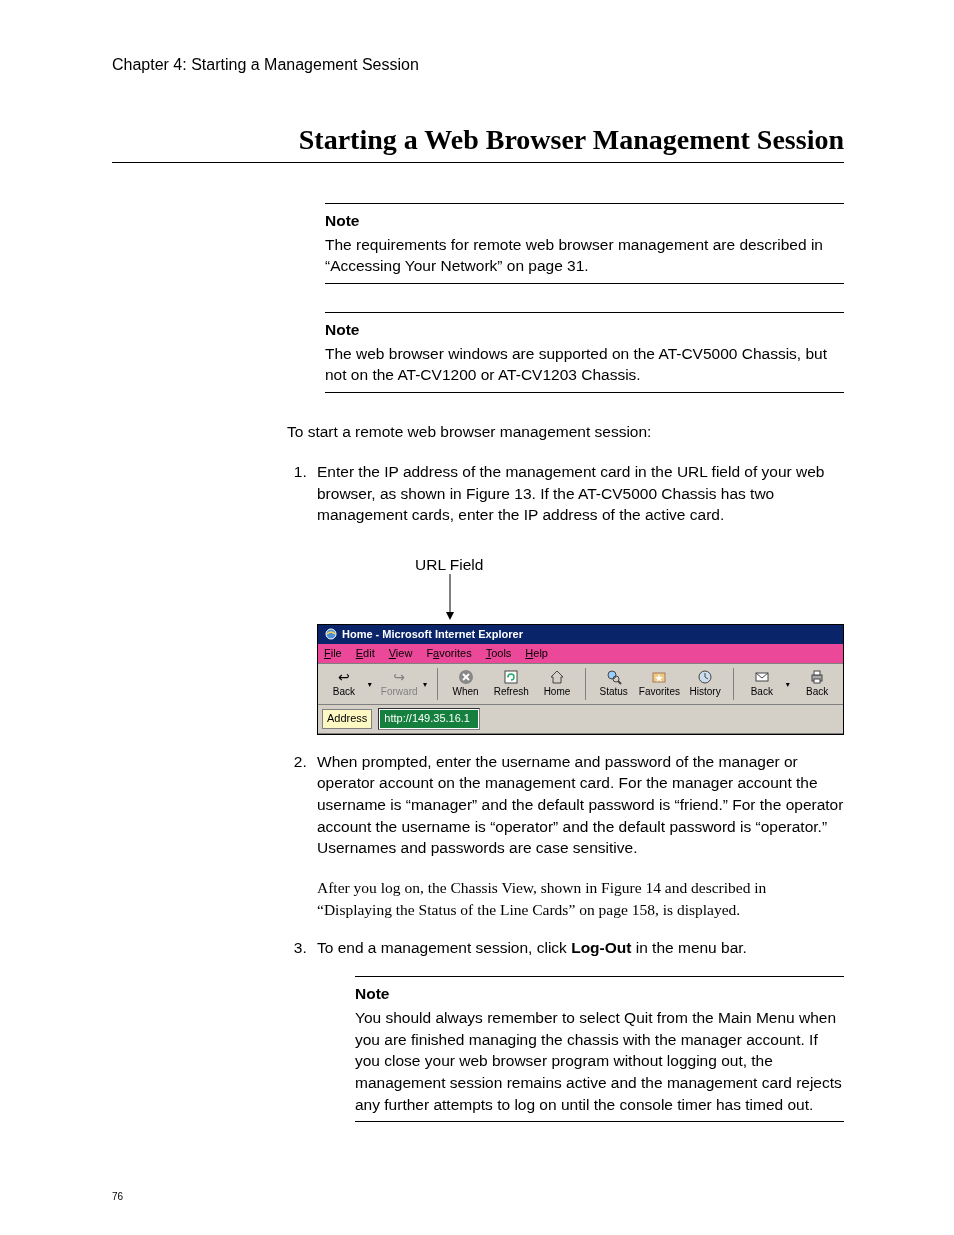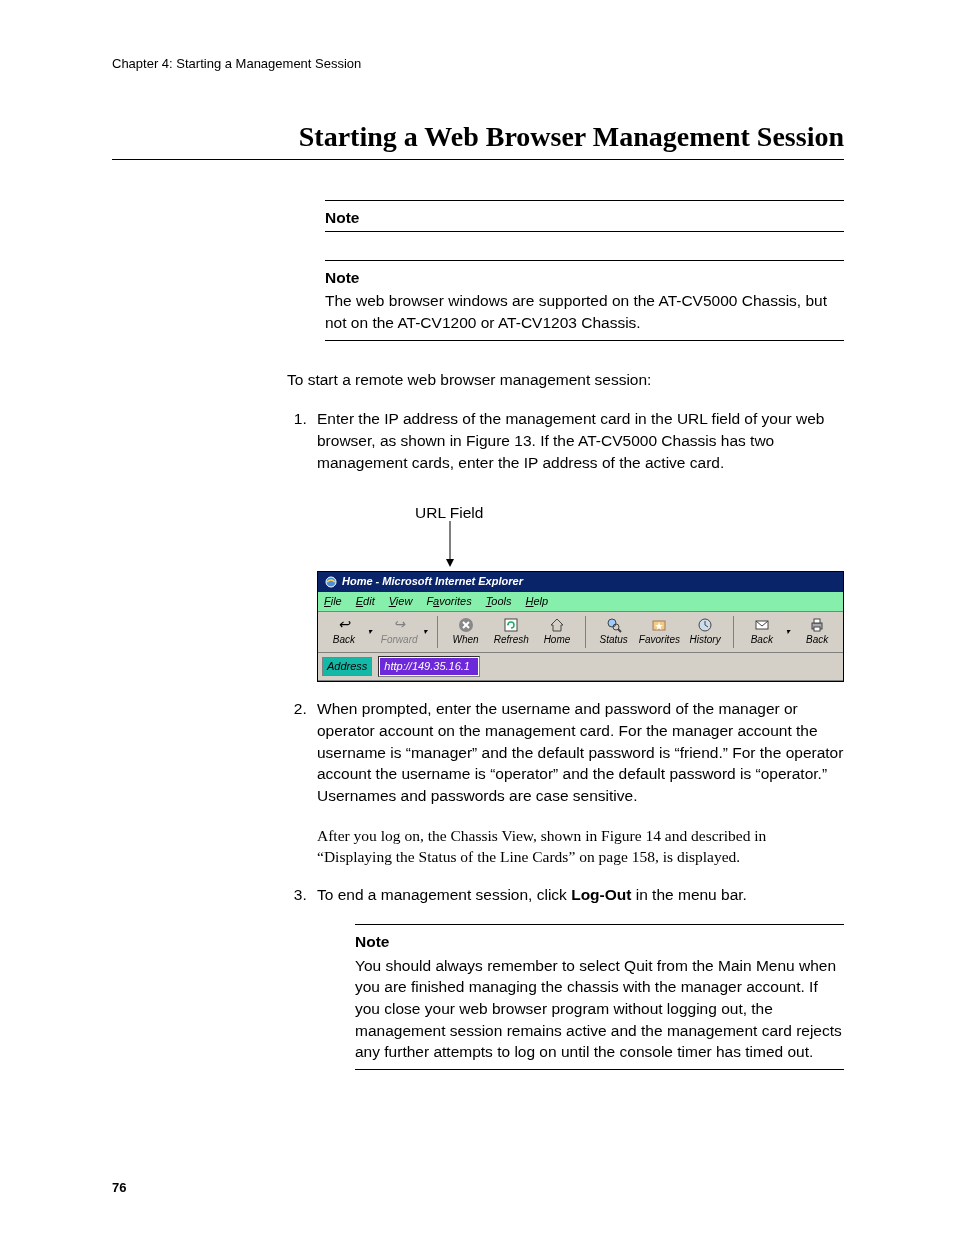--- a/index.html
+++ b/index.html
@@ -17,7 +17,7 @@
     padding: 56px 110px 40px 112px;
   }
   .running-head {
-    font-size: 13px;
+    font-size: 16px;
     font-family: Arial, Helvetica, sans-serif;
     margin-bottom: 50px;
   }

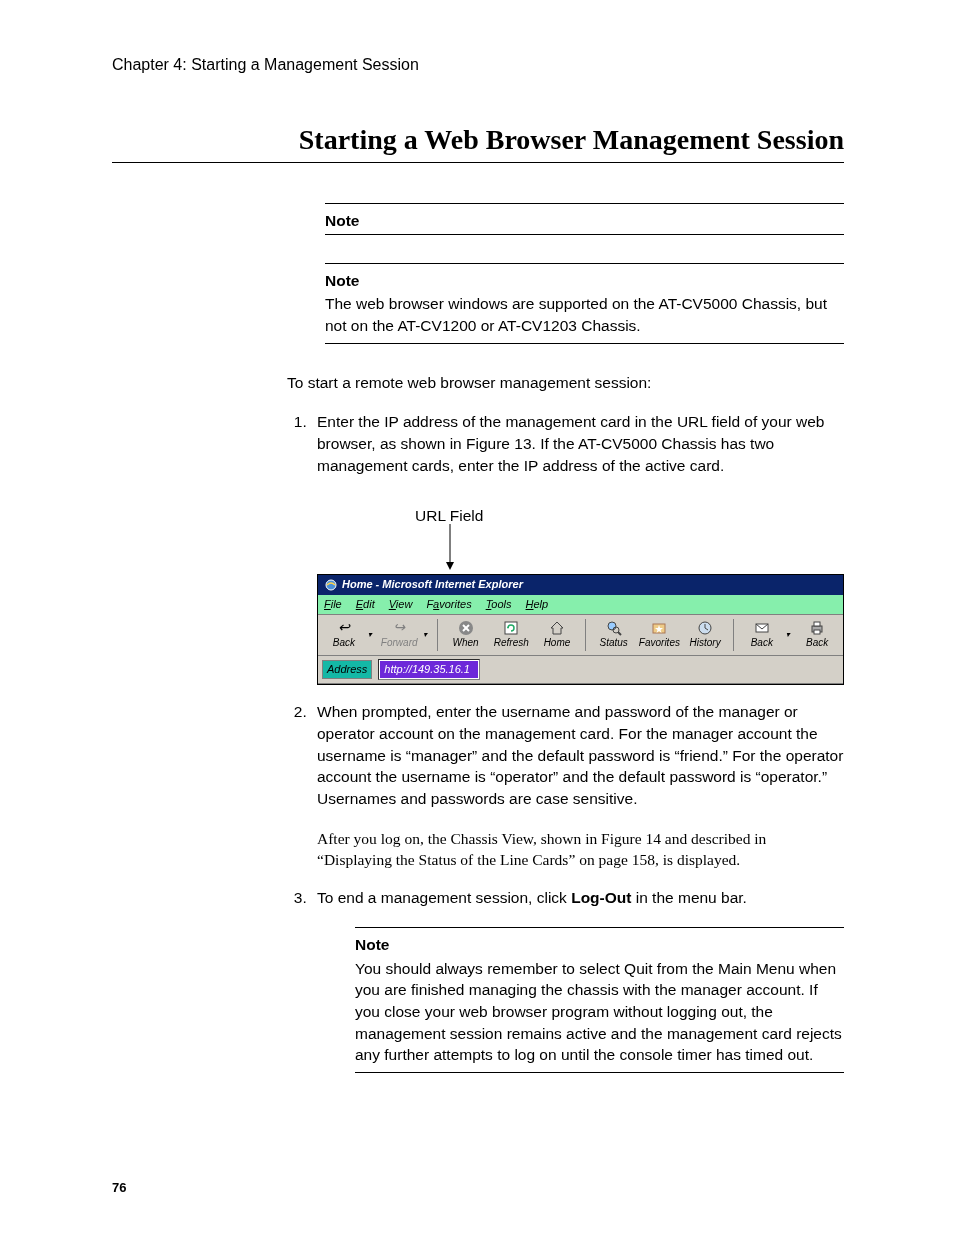--- a/index.html
+++ b/index.html
@@ -205,6 +205,7 @@
     <div class="noteblock">
       <hr class="noterule">
       <p class="note-label">Note</p>
+      <p class="note-text">The requirements for remote web browser management are described in “Accessing Your Network” on page 31.</p>
       <hr class="noterule">
     </div>
 

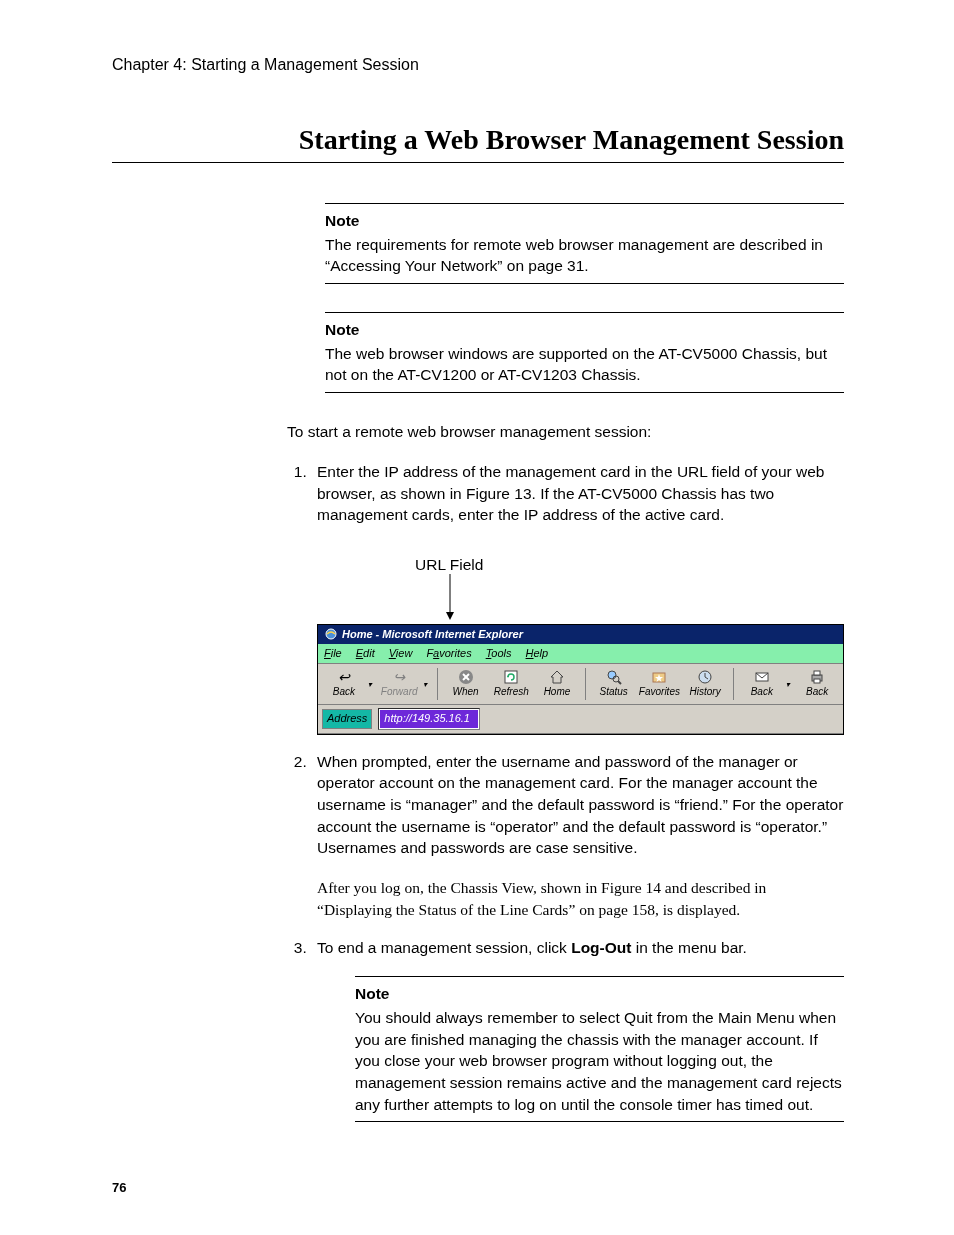--- a/index.html
+++ b/index.html
@@ -91,7 +91,6 @@
     margin: 4px 0 0 0;
     font-family: Tahoma, Arial, sans-serif;
     font-size: 11px;
-    font-style: italic;
   }
   .ie-titlebar {
     background: #0a246a;

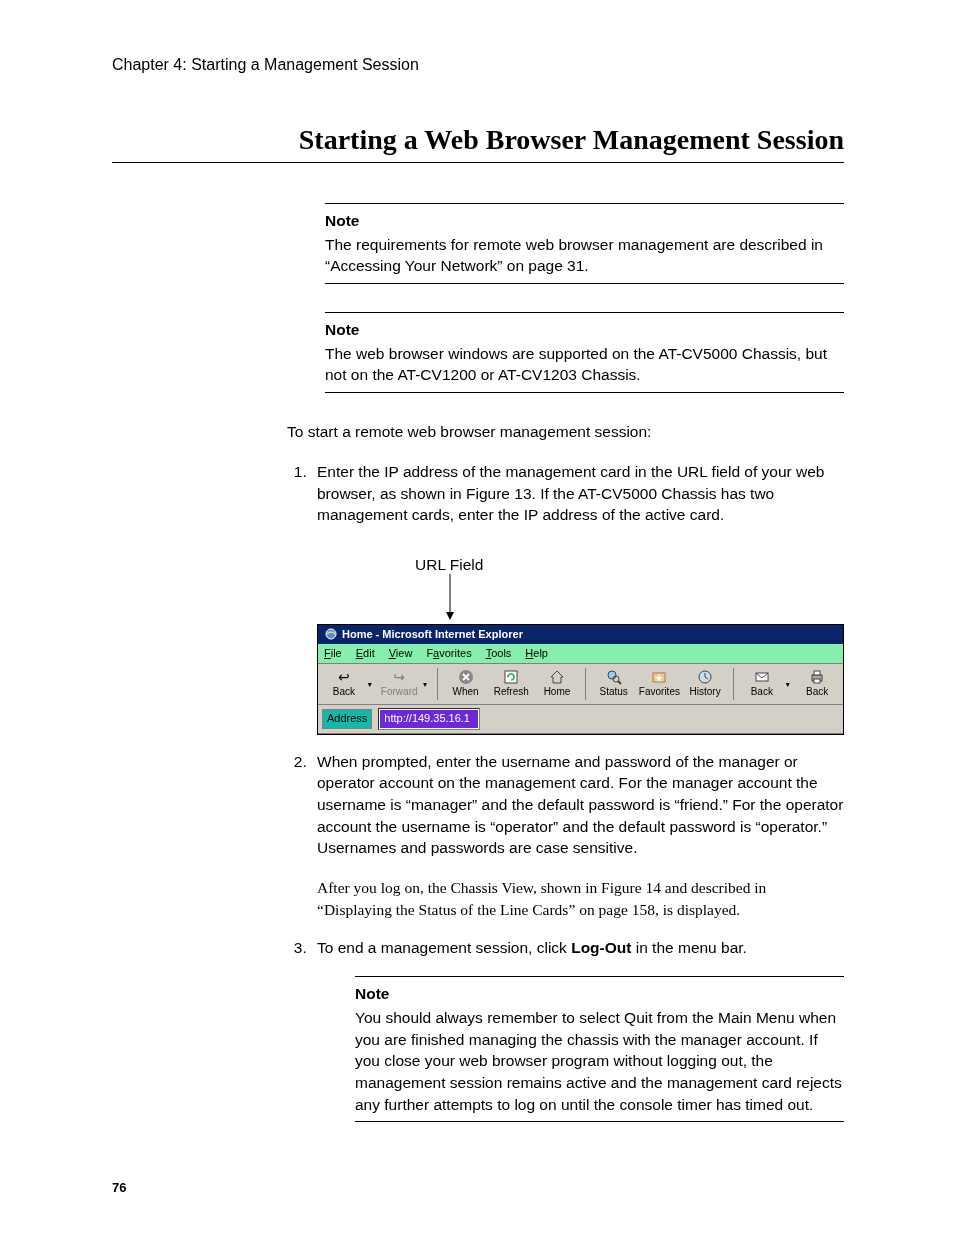--- a/index.html
+++ b/index.html
@@ -109,7 +109,7 @@
     justify-content: center;
   }
   .ie-menubar {
-    background: #86efac;
+    background: #ec4899;
     padding: 2px 6px;
     border-bottom: 1px solid #808080;
     display: flex;

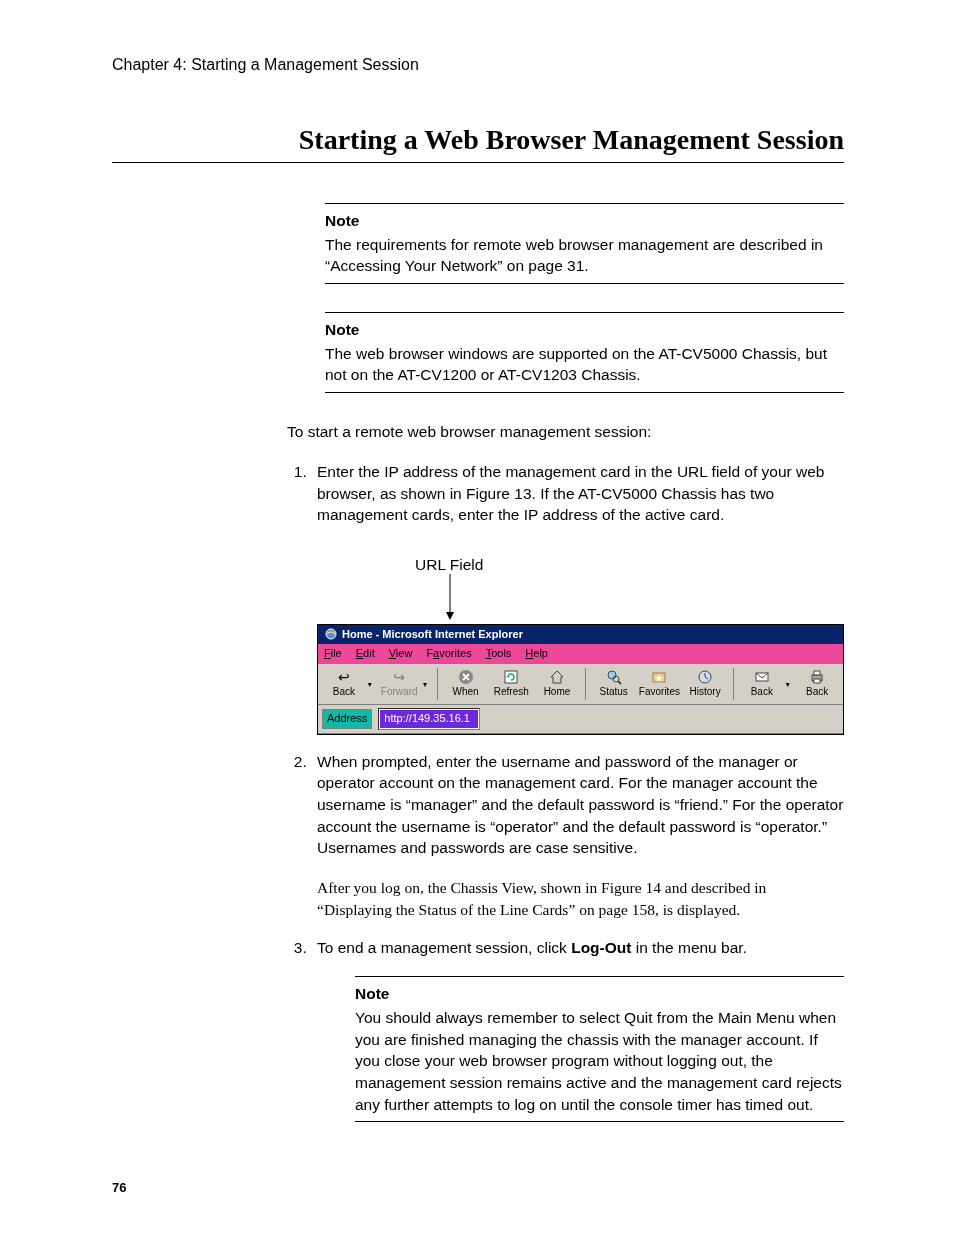--- a/index.html
+++ b/index.html
@@ -160,7 +160,7 @@
   .addr-label {
     font-size: 11px;
     border: 1px solid #808080;
-    background: #14b8a6;
+    background: #fef9c3;
     padding: 1px 4px;
   }
   .addr-input {

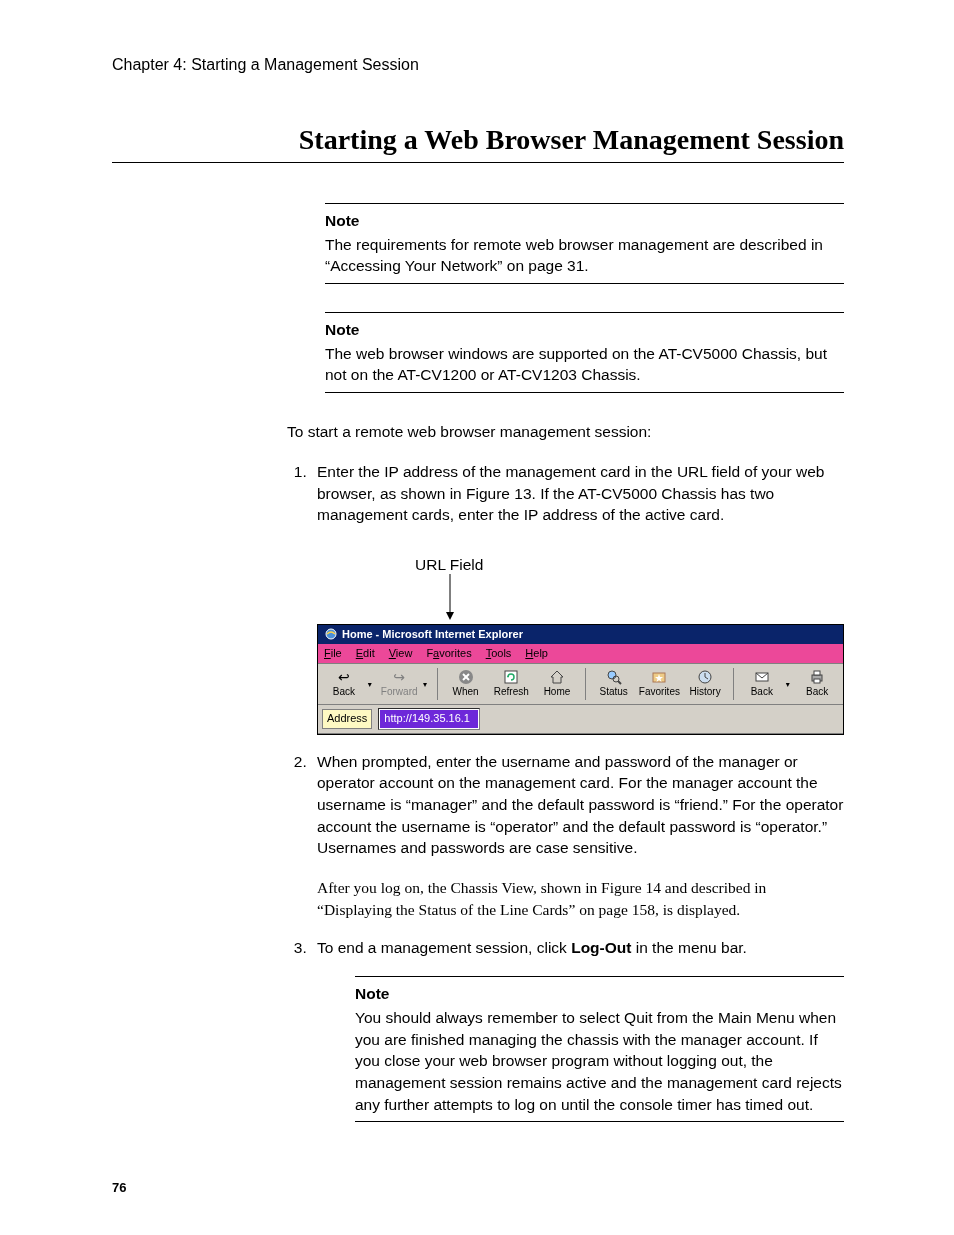--- a/index.html
+++ b/index.html
@@ -164,7 +164,7 @@
     padding: 1px 4px;
   }
   .addr-input {
-    background: #6d28d9;
+    background: #15803d;
     color: #fff;
     padding: 1px 4px;
     font-size: 11px;

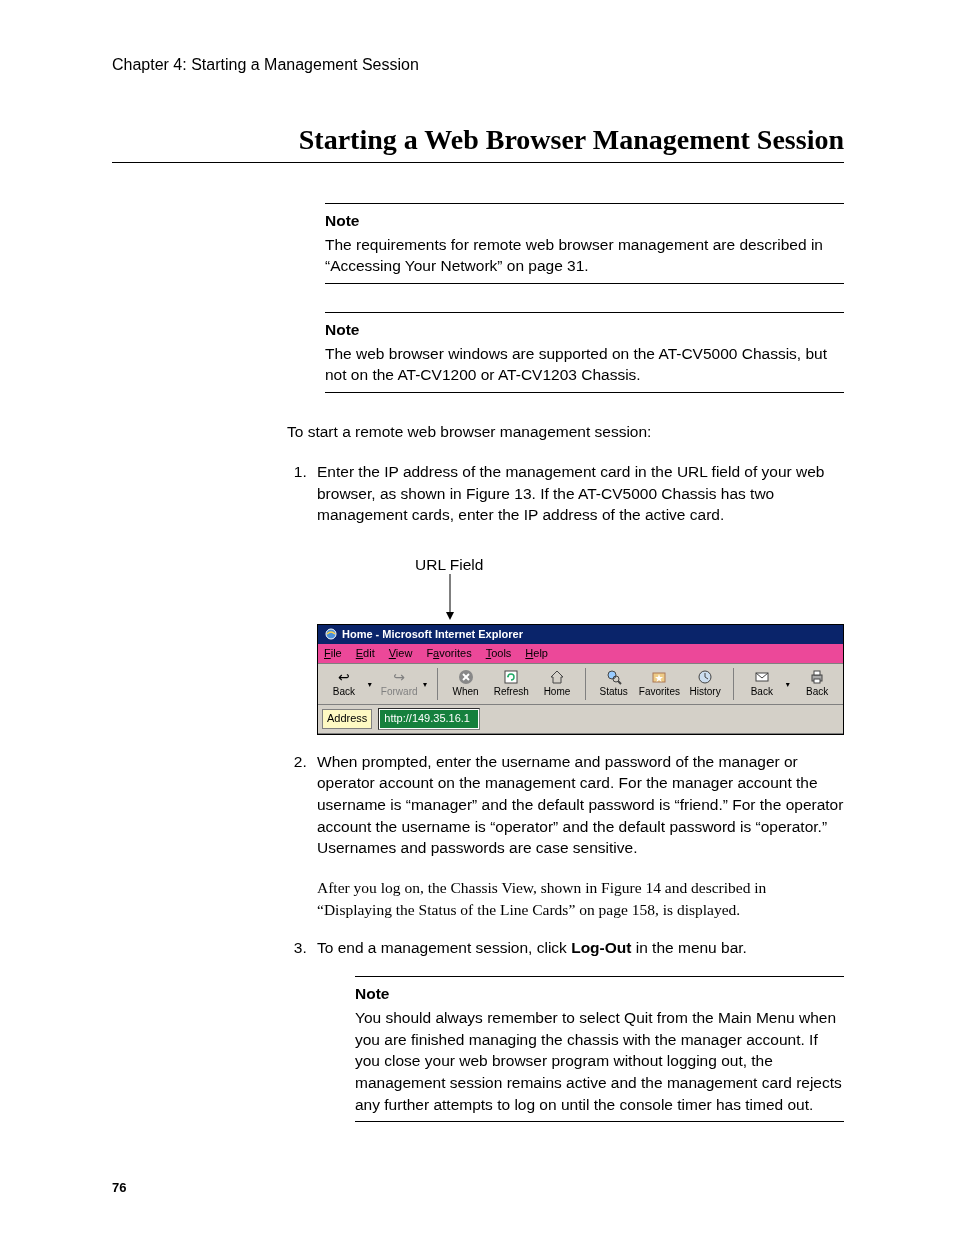--- a/index.html
+++ b/index.html
@@ -184,10 +184,9 @@
   }
   .pagenum {
     position: absolute;
-    bottom: 40px;
+    bottom: 33px;
     left: 112px;
-    font-size: 13px;
-    font-weight: bold;
+    font-size: 10px;
   }
 </style>
 </head>

